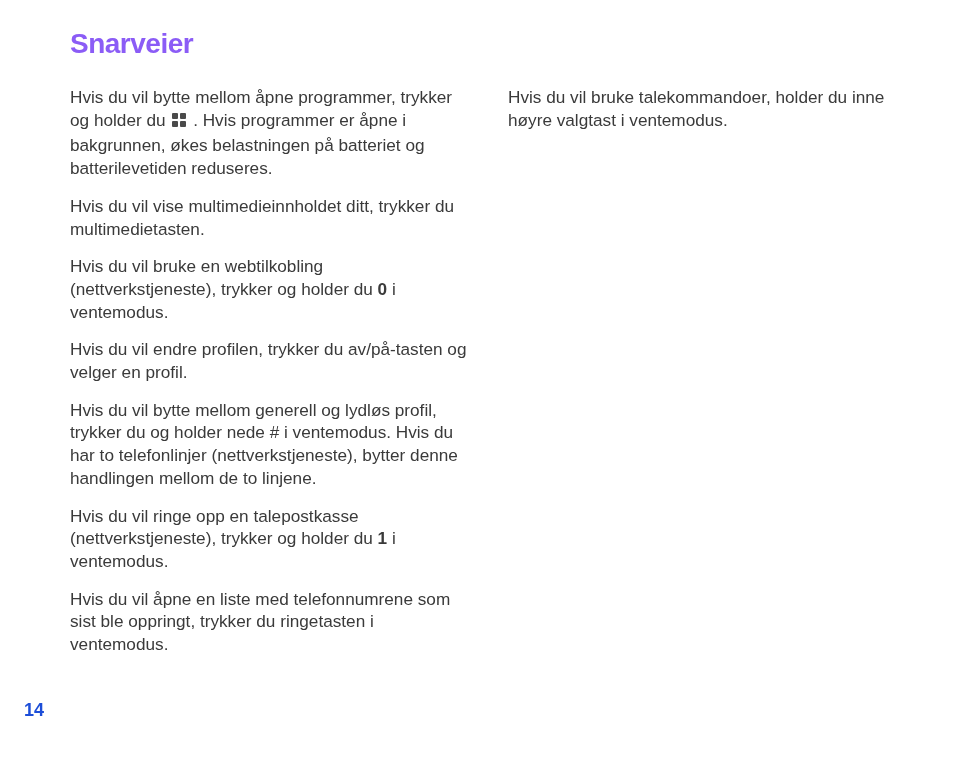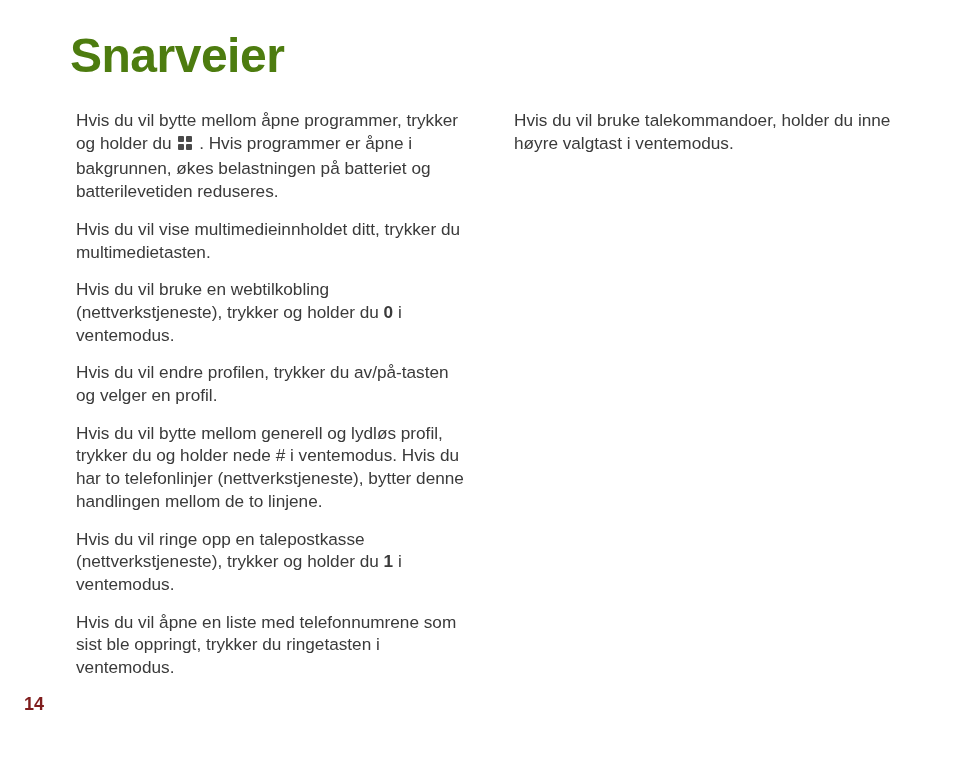--- a/index.html
+++ b/index.html
@@ -13,9 +13,9 @@
       position: relative;
     }
     .heading {
-      font-size: 48px;
+      font-size: 28px;
       font-weight: bold;
-      color: #4d7c0f;
+      color: #8b5cf6;
       margin-bottom: 26px;
       letter-spacing: -0.5px;
     }

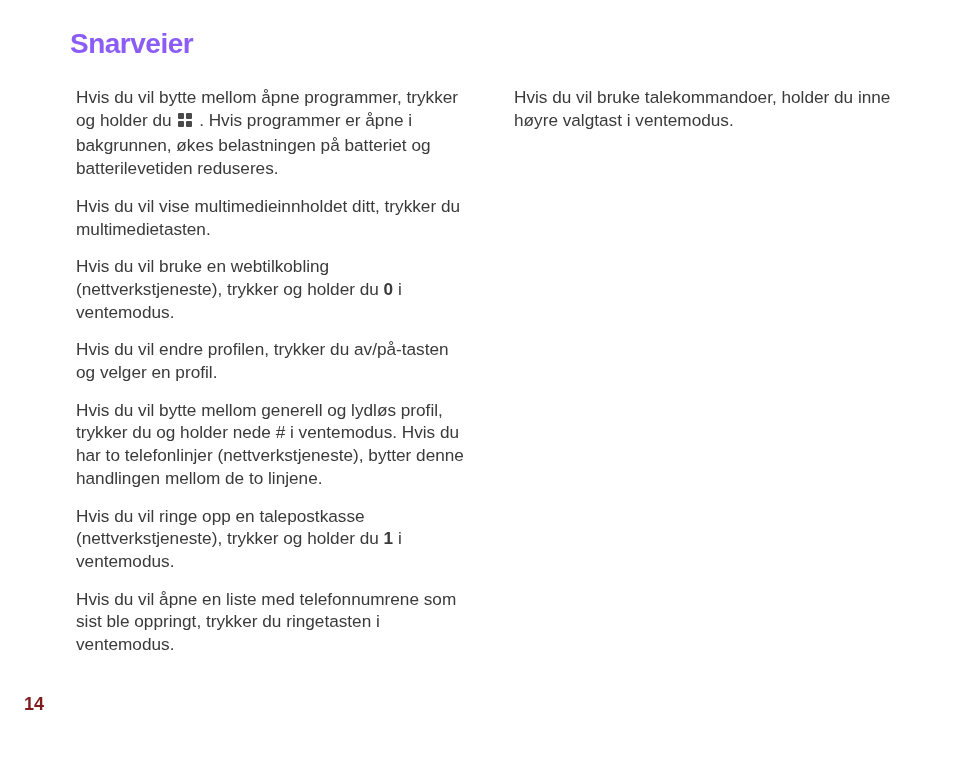--- a/index.html
+++ b/index.html
@@ -31,7 +31,7 @@
     }
     .col-left { flex: 0 0 400px; }
     .col-right { flex: 0 0 400px; }
-    .para { margin-bottom: 15px; margin-left: 6px; }
+    .para { margin-bottom: 15px; }
     .page-num {
       position: absolute;
       left: 24px;

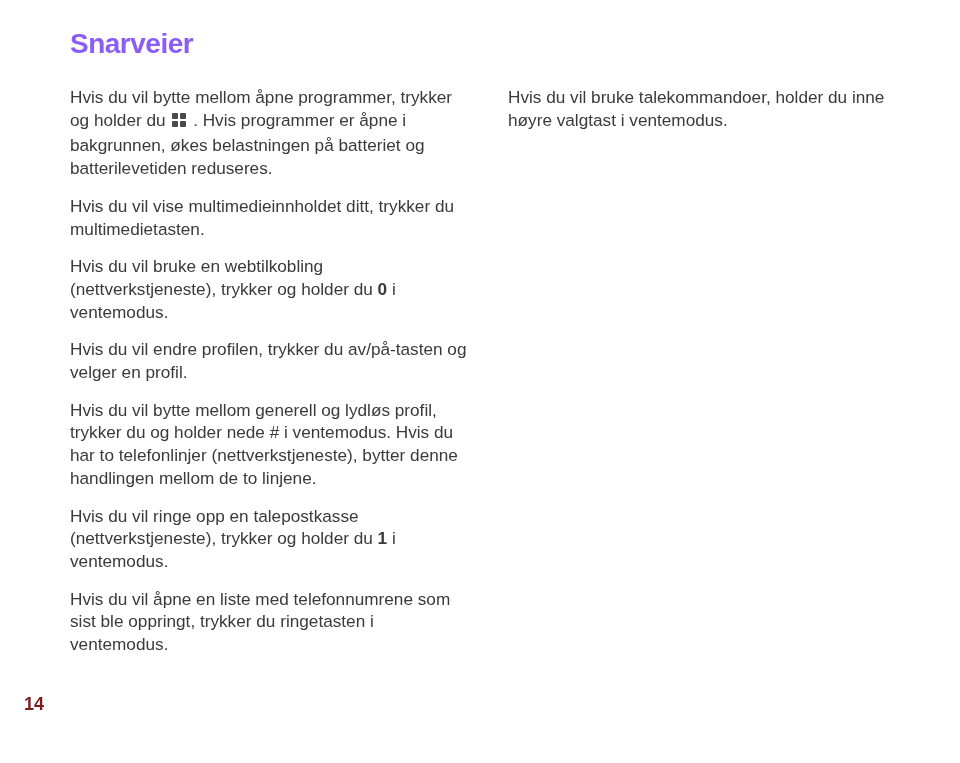--- a/index.html
+++ b/index.html
@@ -35,10 +35,10 @@
     .page-num {
       position: absolute;
       left: 24px;
-      bottom: 48px;
+      bottom: 42px;
       font-size: 18px;
       font-weight: bold;
-      color: #7f1d1d;
+      color: #1d4ed8;
     }
     .icon-inline {
       display: inline-block;

